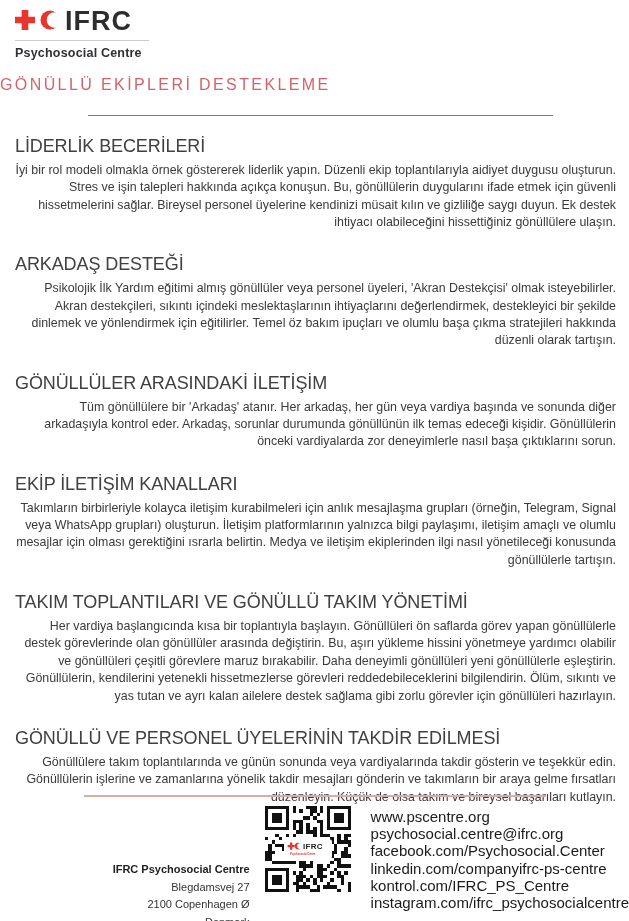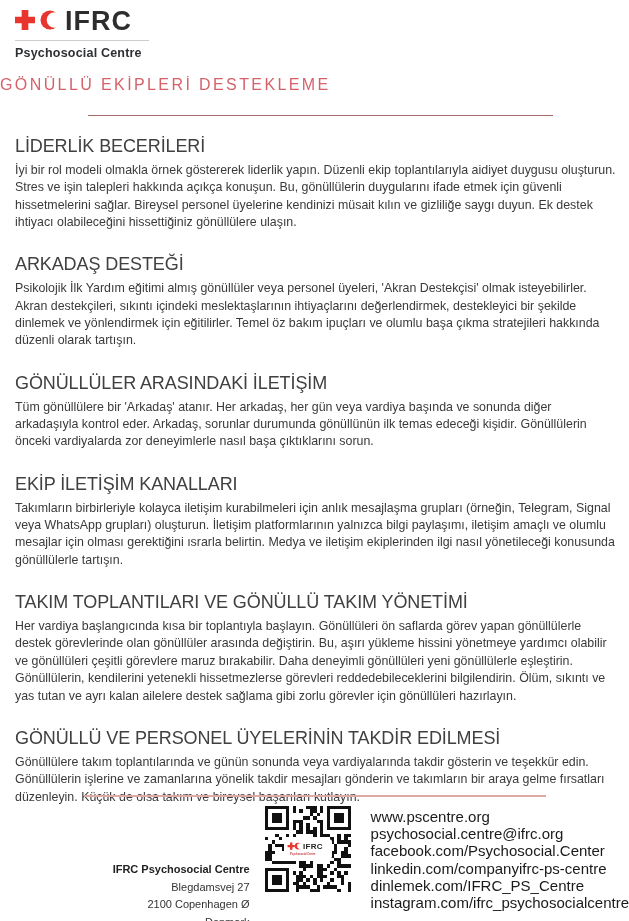--- a/index.html
+++ b/index.html
@@ -46,7 +46,7 @@
   }
   .section:first-child .section-heading { margin-top:7px; }
   .section-body {
-    font-size:12.4px; line-height:17.4px; color:#3a3a3a;
+    font-size:12.4px; line-height:17.4px; color:#3a3a3a;text-align:right;
   }
 
   

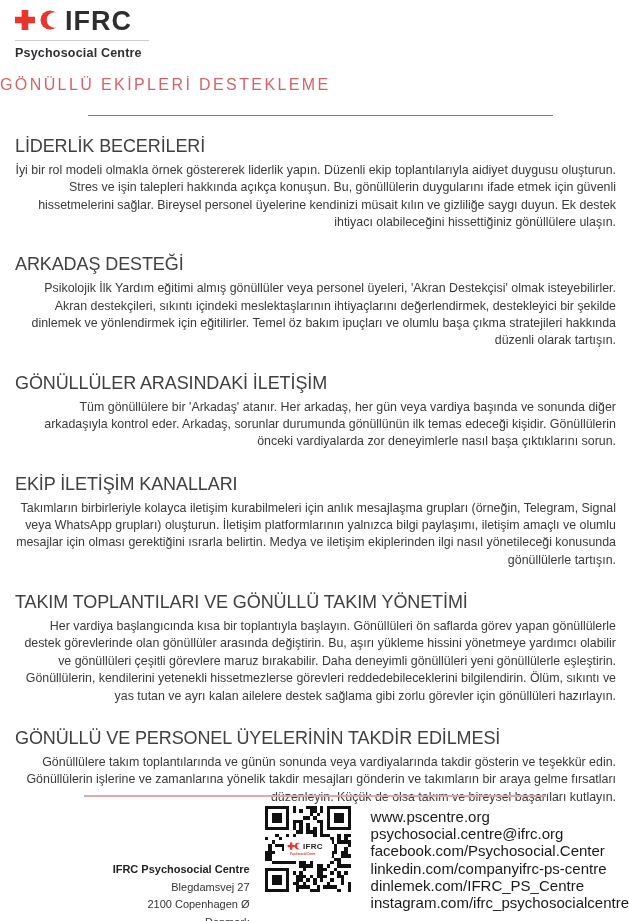--- a/index.html
+++ b/index.html
@@ -418,7 +418,7 @@
     <div class="footer-link">psychosocial.centre@ifrc.org</div>
     <div class="footer-link">facebook.com/Psychosocial.Center</div>
     <div class="footer-link">linkedin.com/companyifrc-ps-centre</div>
-    <div class="footer-link">dinlemek.com/IFRC_PS_Centre</div>
+    <div class="footer-link">kontrol.com/IFRC_PS_Centre</div>
     <div class="footer-link">instagram.com/ifrc_psychosocialcentre</div>
   </div>
 </div>

